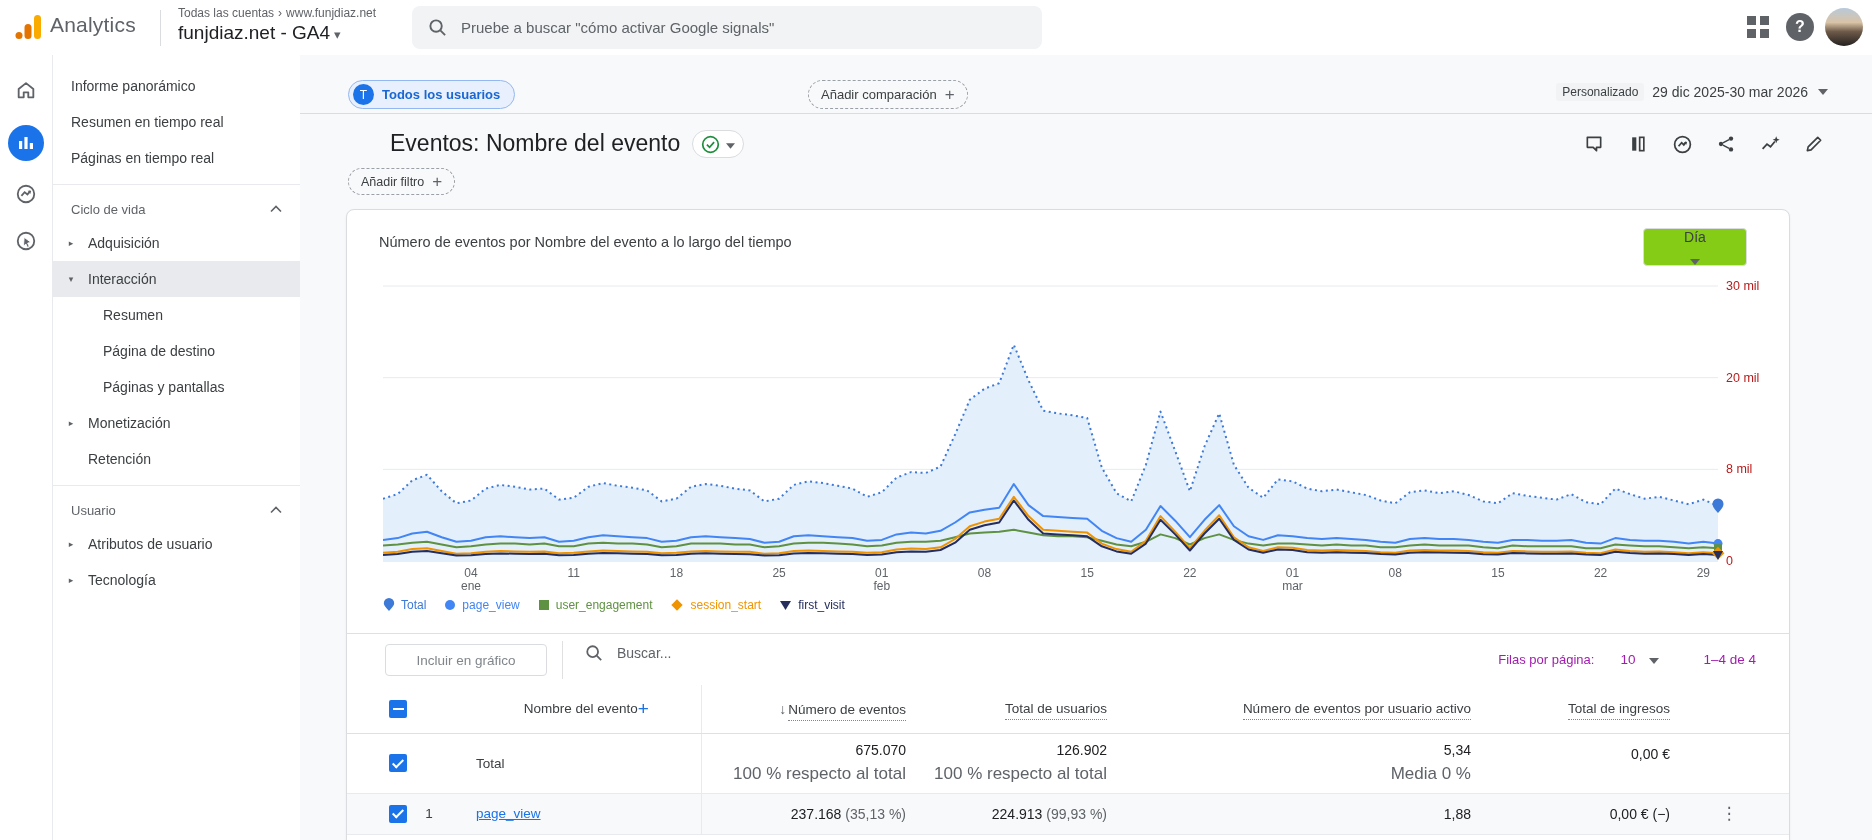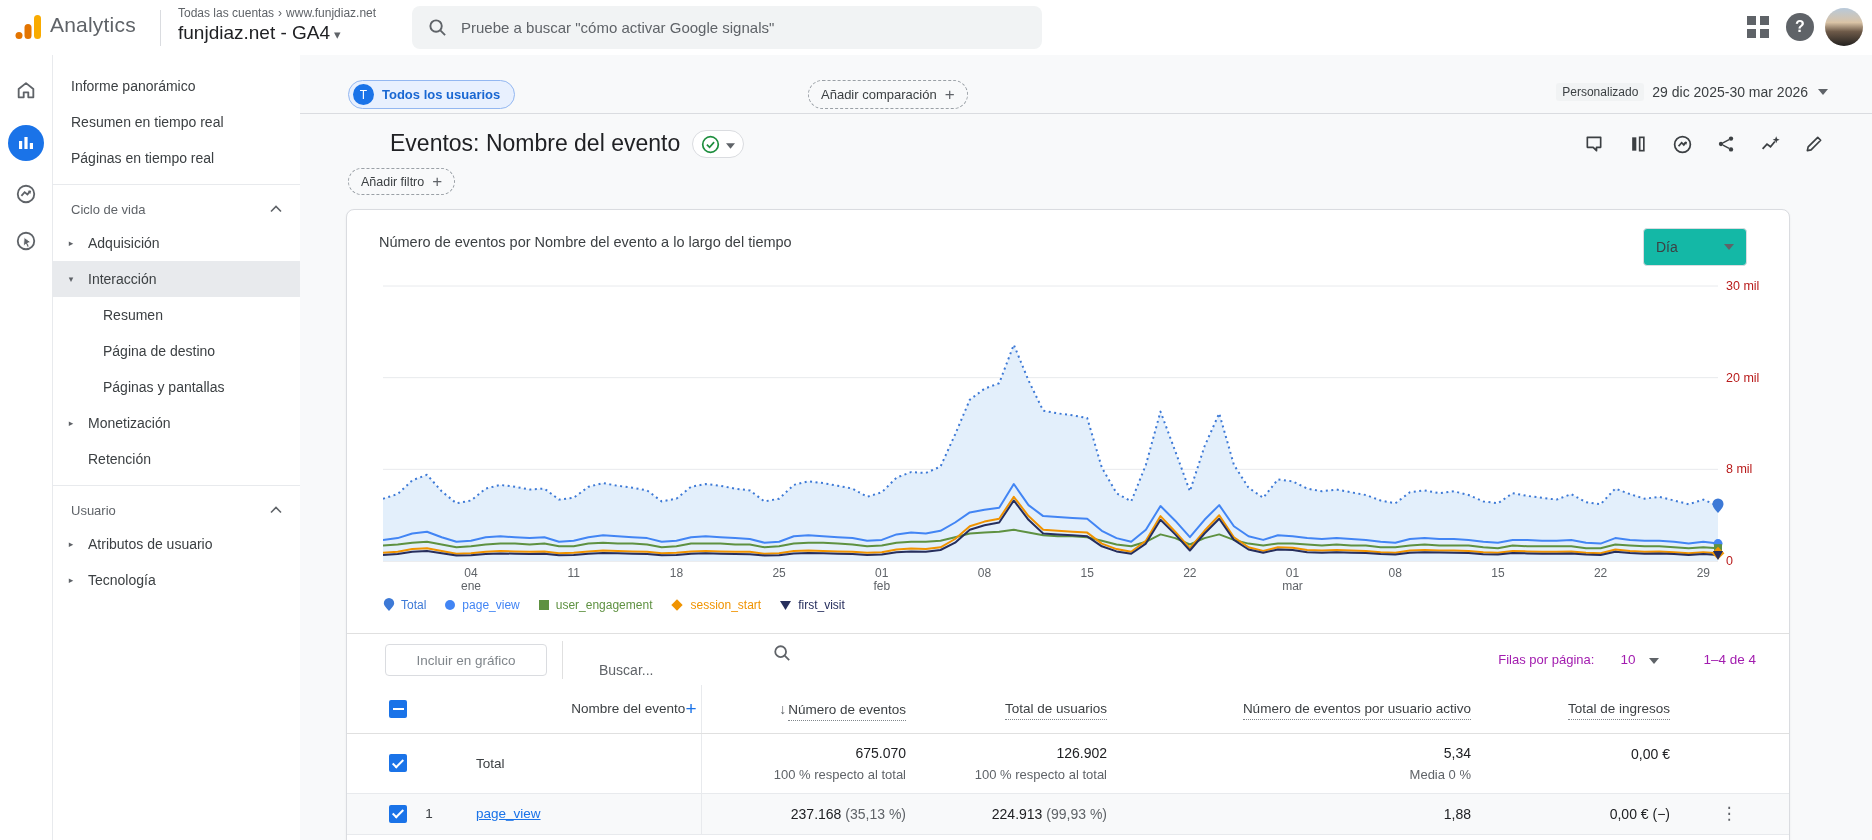--- a/index.html
+++ b/index.html
@@ -67,7 +67,7 @@
   
   .card { position:absolute; left:46px; top:154px; width:1444px; height:660px; background:#fff; border:1px solid #dadce0; border-radius:8px; box-shadow:0 1px 2px rgba(60,64,67,.08); }
   .chart-title { position:absolute; left:32px; top:24px; font-size:14.5px; color:#3c4043; }
-  .granularity { position:absolute; right:42px; top:18px; width:104px; height:38px; border:1px solid #dadce0; border-radius:4px; display:flex; align-items:center; justify-content:space-between; padding:0 12px; font-size:14px; color:#3c4043; background:#14b8a6; cursor:pointer; }
+  .granularity { position:absolute; right:42px; top:18px; width:104px; height:38px; border:1px solid #dadce0; border-radius:4px; display:flex; align-items:center; justify-content:space-between; padding:0 12px; font-size:14px; color:#3c4043; background:#84cc16; cursor:pointer;flex-direction:column; }
   #chart-svg { position:absolute; left:36px; top:61px; }
   .ylabel { position:absolute; width:46px; font-size:12.5px; color:#b91c1c; }
   .xtick { position:absolute; top:357px; width:48px; text-align:center; font-size:12px; color:#5f6368; line-height:13px; }

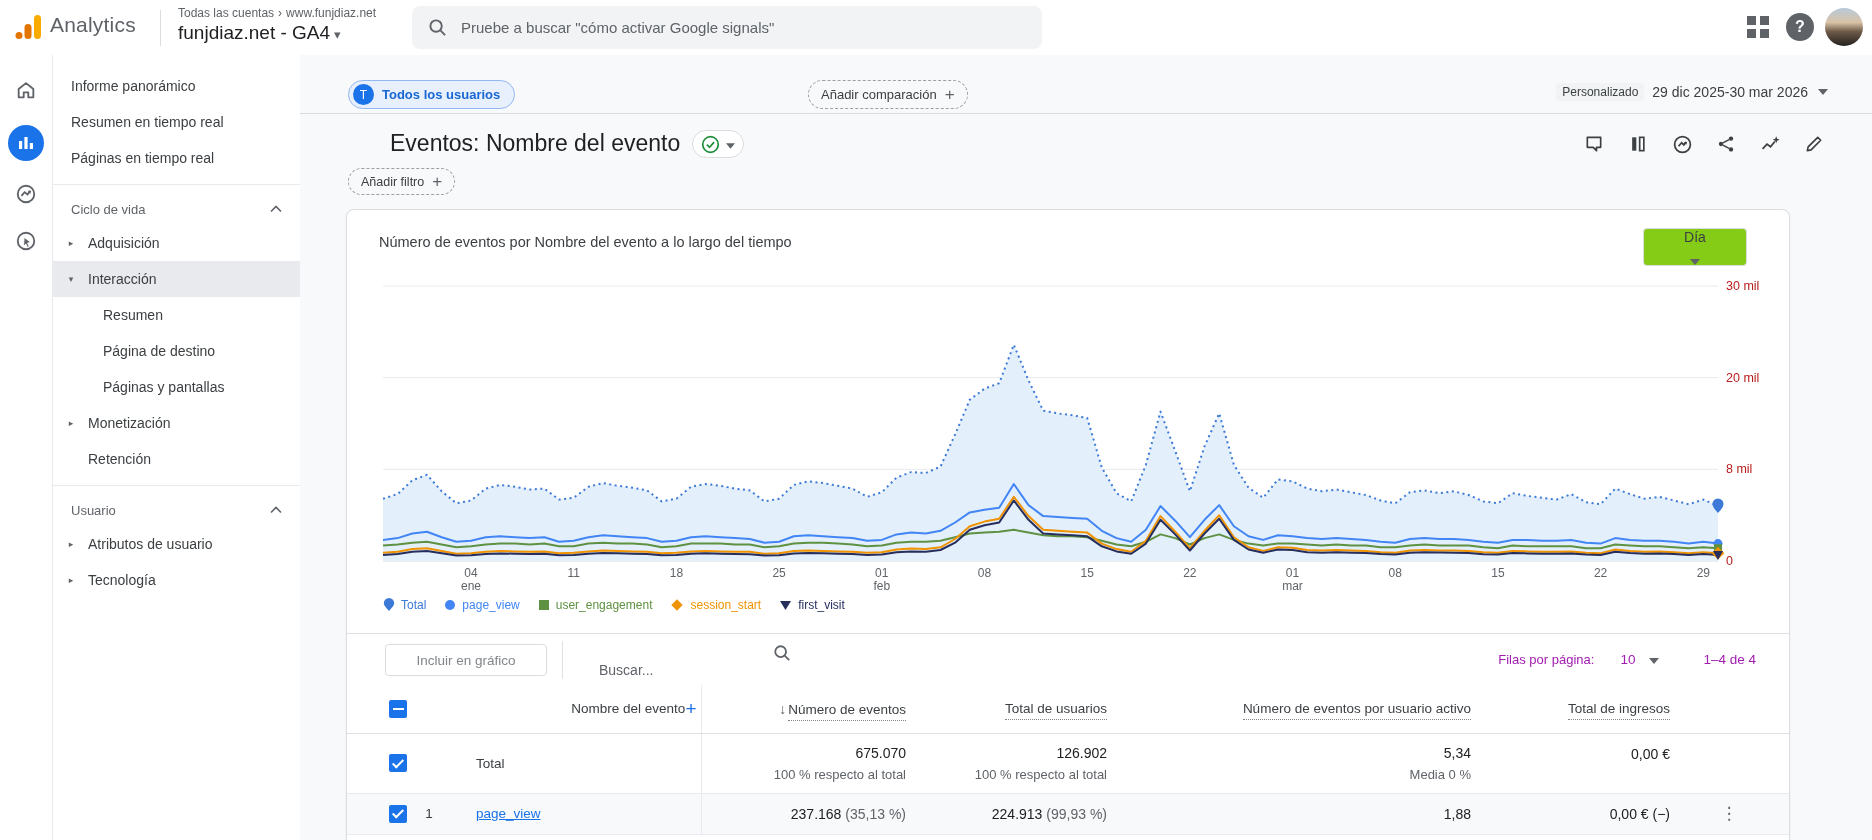--- a/index.html
+++ b/index.html
@@ -78,7 +78,7 @@
   .tbl-toolbar { position:absolute; left:0; top:424px; width:1442px; height:51px; }
   .include-btn { position:absolute; left:38px; top:10px; width:162px; height:32px; border:1px solid #dadce0; border-radius:4px; background:#fff; color:#80868b; font-size:13.5px; display:flex; align-items:center; justify-content:center; }
   .tb2-divider { position:absolute; left:215px; top:7px; width:1px; height:38px; background:#e0e0e0; }
-  .tbl-search { position:absolute; left:238px; top:10px; display:flex; align-items:center;flex-direction:column; }
+  .tbl-search { position:absolute; left:238px; top:10px; display:flex; align-items:center; }
   .tbl-search input { border:none; outline:none; font-size:14px; color:#5f6368; margin-left:14px; width:380px; font-family:inherit; background:transparent; }
   .tbl-search input::placeholder { color:#5f6368; }
   .pager { position:absolute; right:33px; top:0; height:51px; display:flex; align-items:center; font-size:13px; color:#a21caf; }

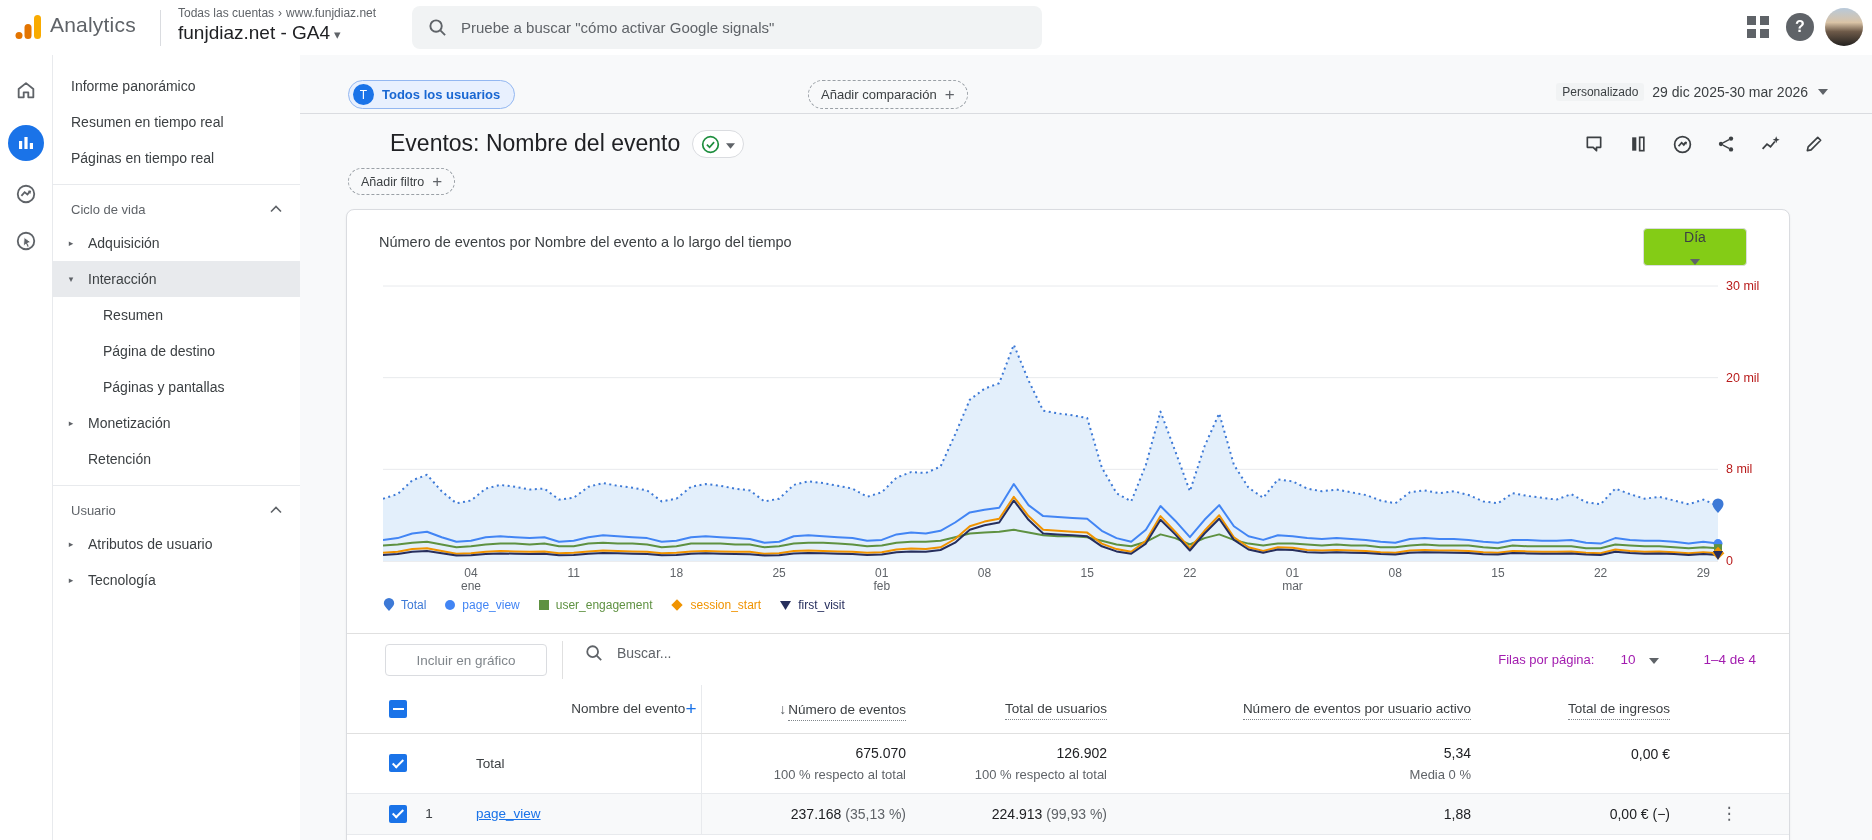--- a/index.html
+++ b/index.html
@@ -92,7 +92,7 @@
   tr.hdr { height:48px; }
   tr.hdr th { border-bottom:1px solid #e0e0e0; font-size:13.5px; color:#3c4043; }
   .hdr-dim { text-align:left; }
-  .hdr-dim .wrap { display:flex; align-items:center; justify-content:flex-end; padding-left:27px; padding-right:4px; }
+  .hdr-dim .wrap { display:flex; align-items:center; justify-content:center; padding-left:27px; padding-right:4px; }
   .plus-blue { color:#1a73e8; font-size:19px; }
   th.num { text-align:right; }
   th.num .u { border-bottom:1px dotted #80868b; padding-bottom:3px; white-space:nowrap; }

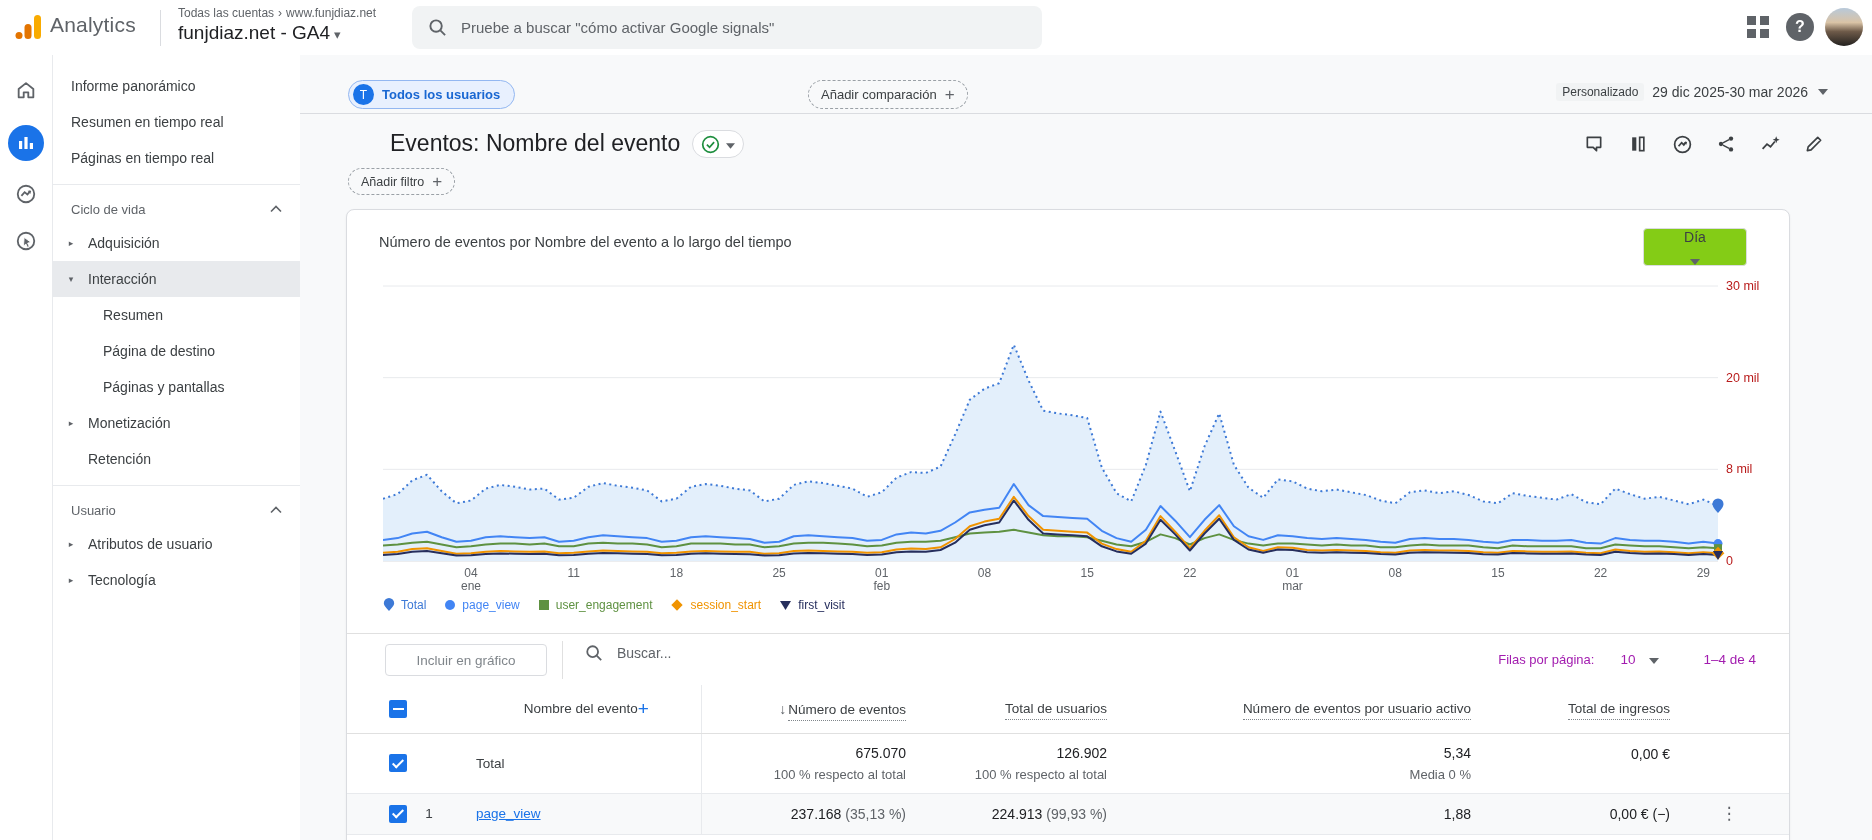--- a/index.html
+++ b/index.html
@@ -102,7 +102,7 @@
   tr.data-row { height:41px; background:#f8f9fa; }
   tr.data-row td { border-bottom:1px solid #e8eaed; }
   td.num { text-align:right; font-size:14px; color:#202124; }
-  td .sub { font-size:13px; color:#5f6368; margin-top:6px; white-space:nowrap; }
+  td .sub { font-size:17px; color:#5f6368; margin-top:6px; white-space:nowrap; }
   .pct { color:#5f6368; }
   .cell-pad { padding-left:42px; }
   .cb { width:18px; height:18px; border-radius:2px; background:#1a73e8; position:relative; cursor:pointer; }

